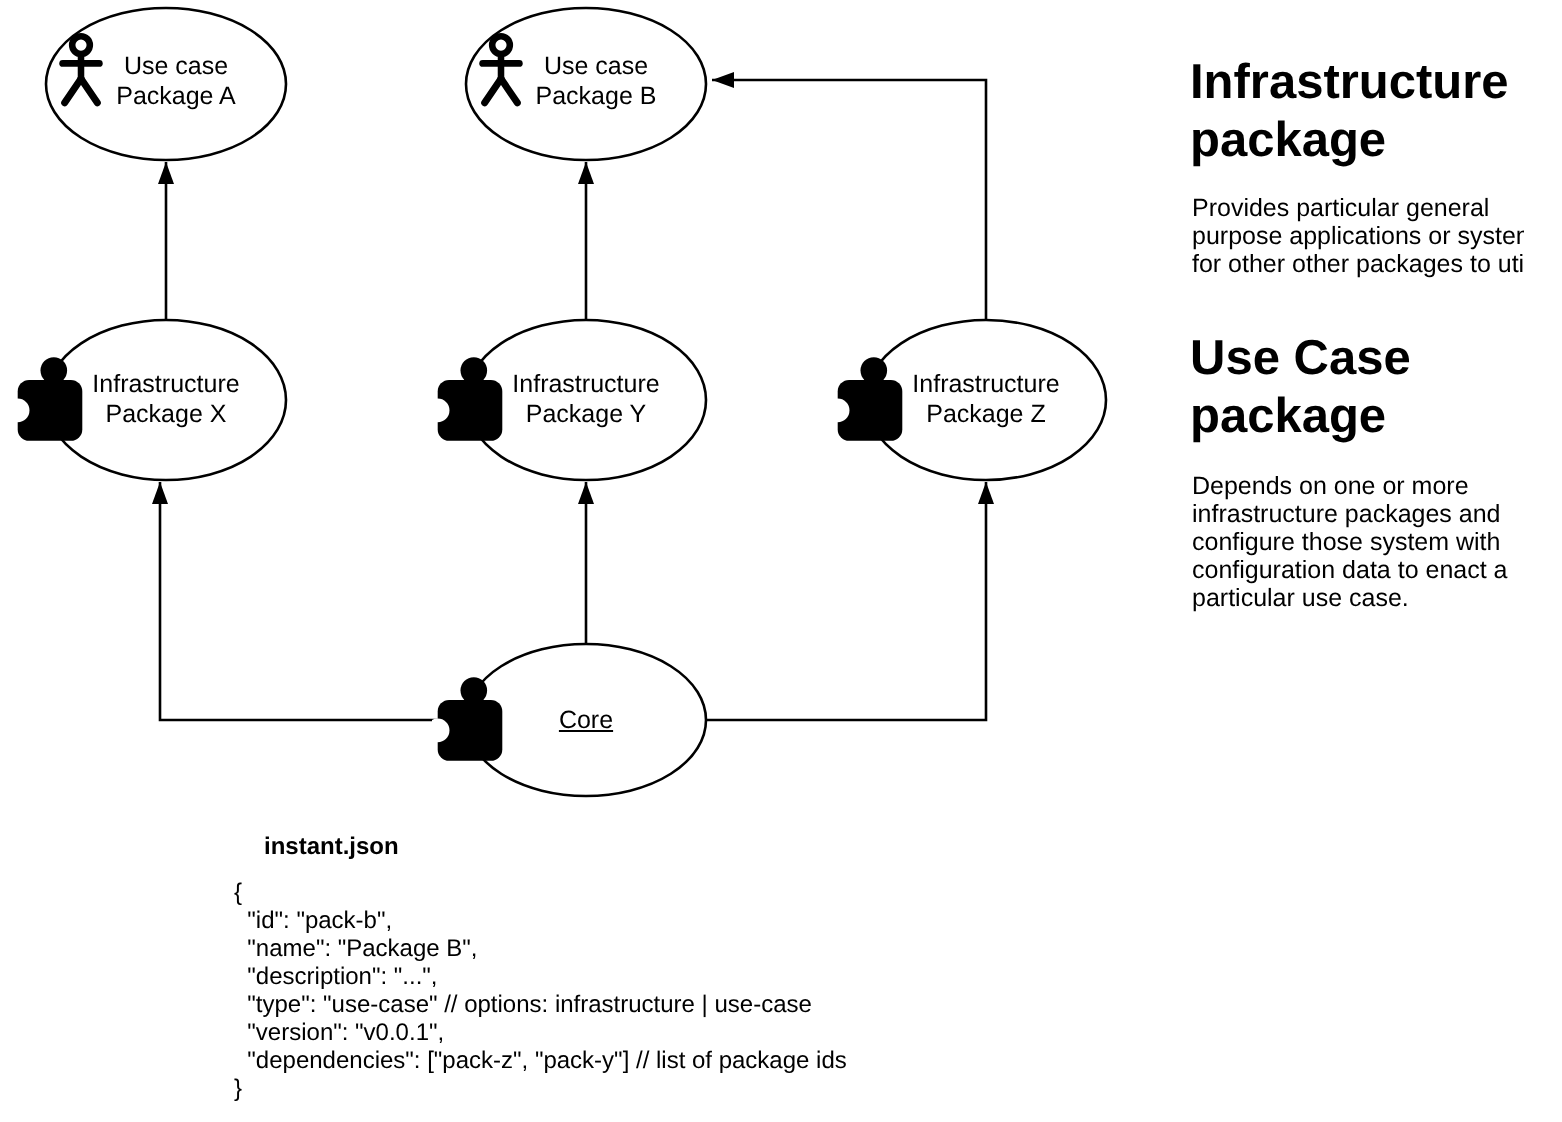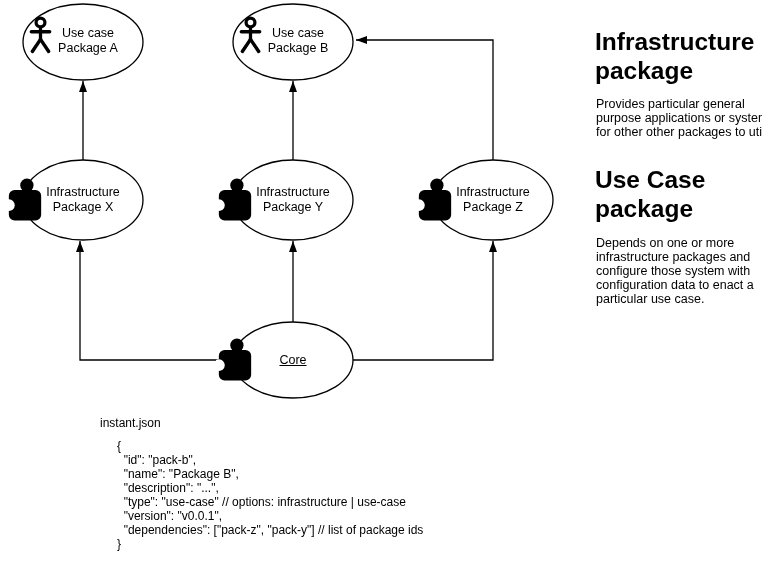--- a/index.html
+++ b/index.html
@@ -43,10 +43,10 @@
   }
   .code-filename {
     position: absolute;
-    left: 100px;
+    left: 132px;
     top: 416px;
     font-size: 12px;
-    font-weight: normal;
+    font-weight: bold;
   }
   .code-block {
     position: absolute;

